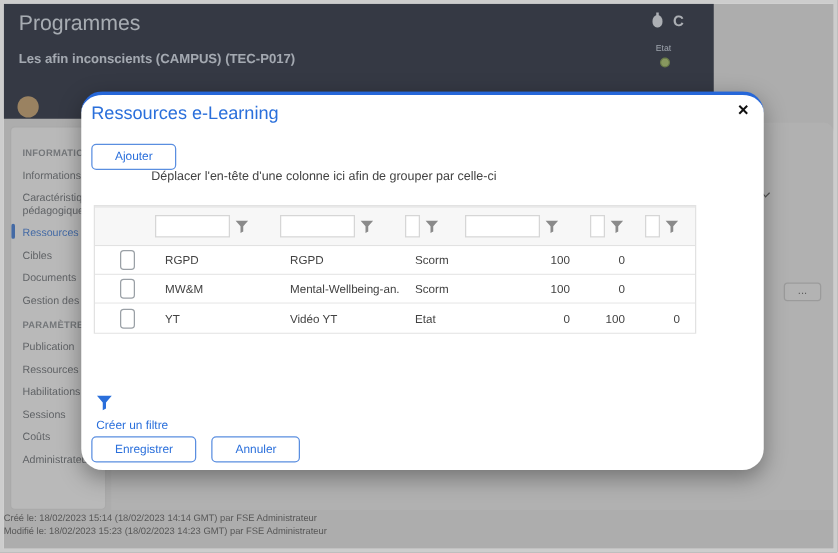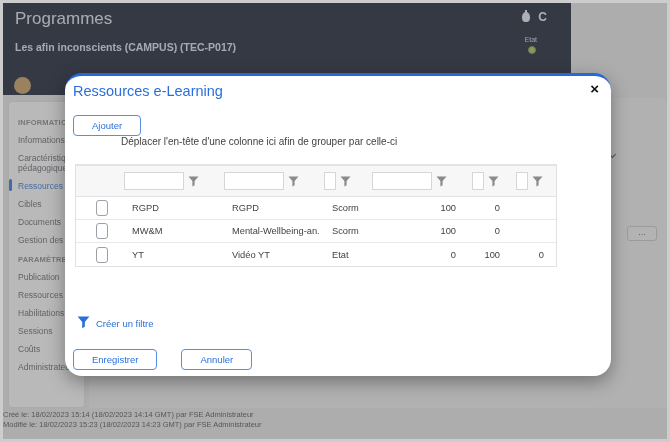--- a/index.html
+++ b/index.html
@@ -70,8 +70,8 @@
   .row-cb { width:16px; height:16px; border:1.5px solid #9aa0a6; border-radius:3px; background:#fff; margin-left:8px; }
   .cb-cell { display:flex; align-items:center; }
 
-  .create-filter { position:absolute; left:12px; top:240px; display:flex; align-items:flex-end; gap:6px;
-                   color:#2a6fdb; font-size:9.5px; cursor:pointer; }
+  .create-filter { position:absolute; left:12px; top:240px; display:flex; align-items:flex-start; gap:6px;
+                   color:#2a6fdb; font-size:9.5px; cursor:pointer;flex-direction:column; }
   .modal-actions { position:absolute; left:8px; top:273px; display:flex; gap:24px; }
 </style>
 </head>

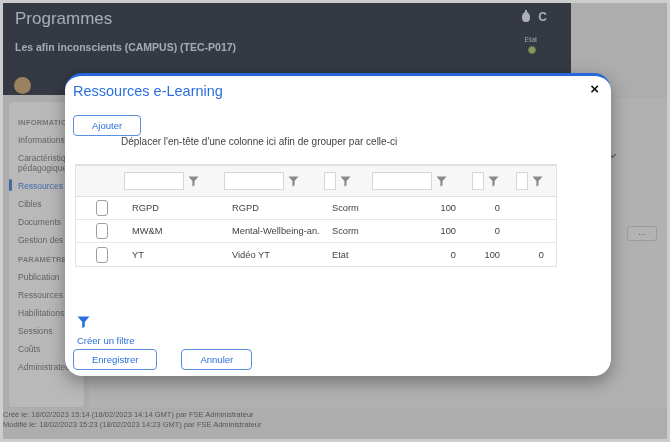--- a/index.html
+++ b/index.html
@@ -72,7 +72,7 @@
 
   .create-filter { position:absolute; left:12px; top:240px; display:flex; align-items:flex-start; gap:6px;
                    color:#2a6fdb; font-size:9.5px; cursor:pointer;flex-direction:column; }
-  .modal-actions { position:absolute; left:8px; top:273px; display:flex; gap:24px; }
+  .modal-actions { position:absolute; left:8px; top:273px; display:flex; gap:12px; }
 </style>
 </head>
 <body>

